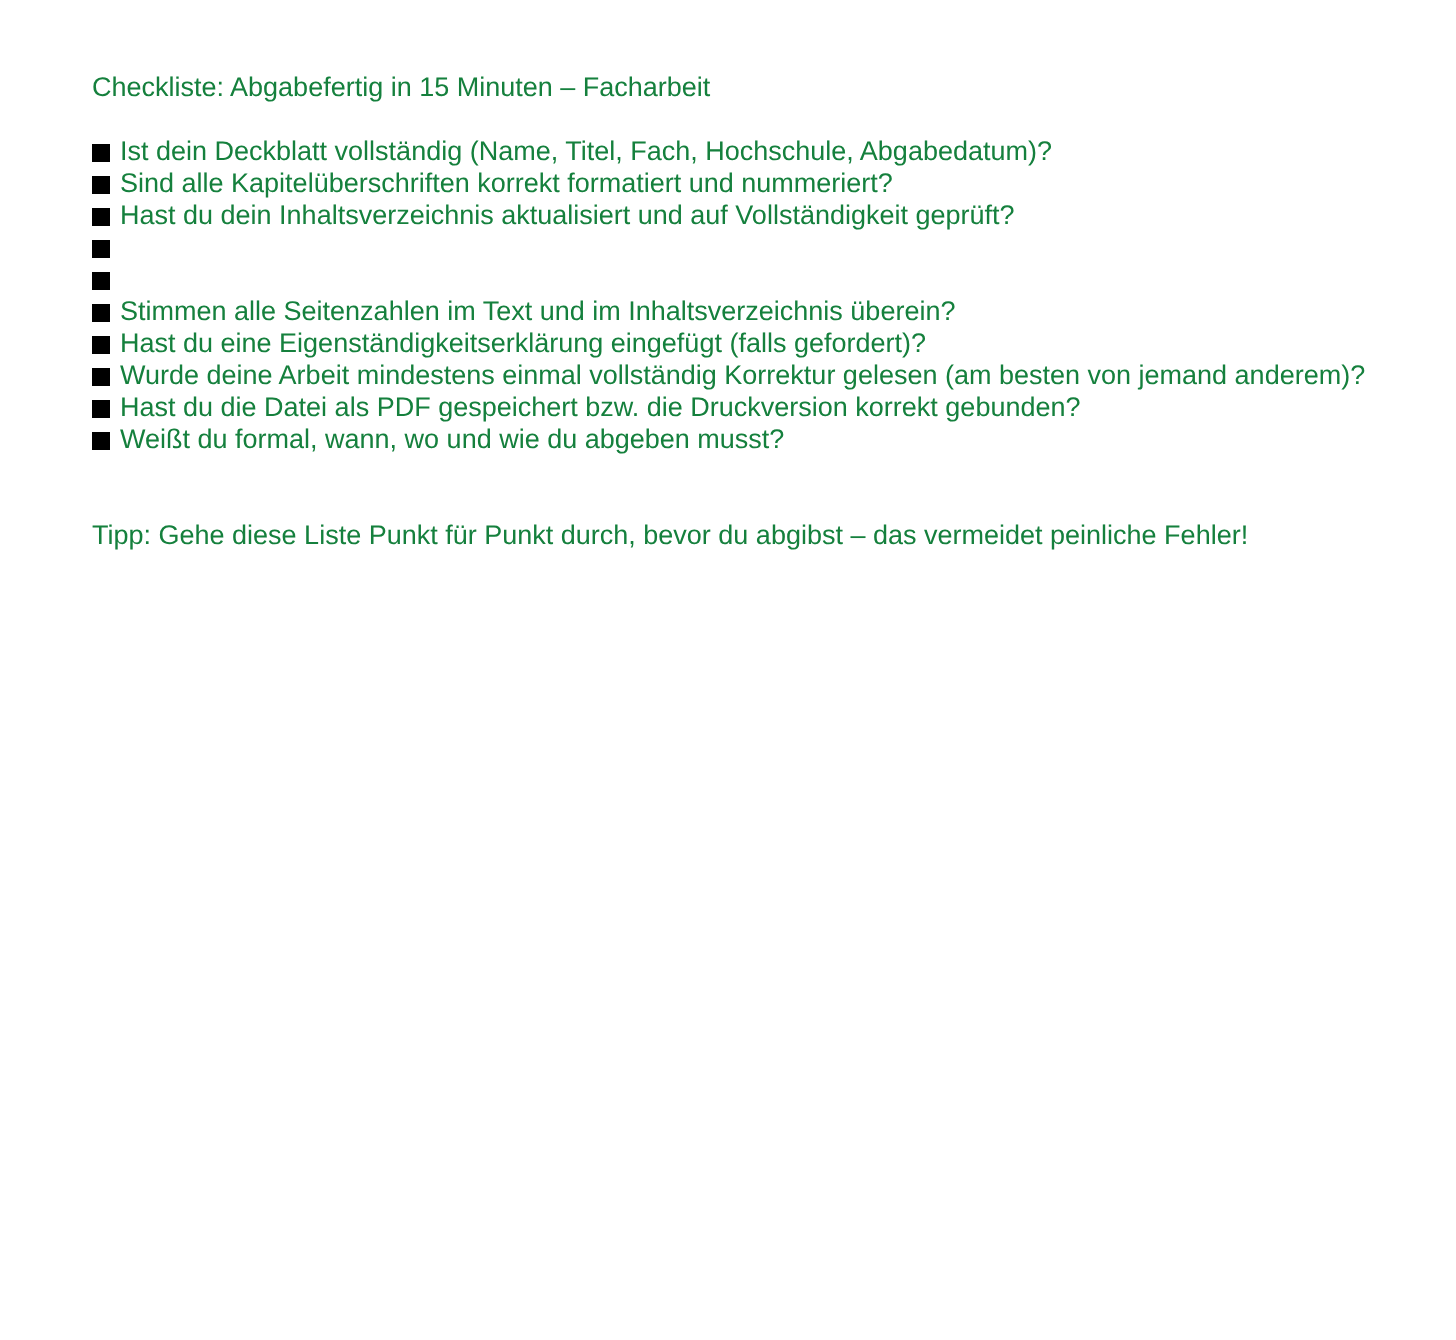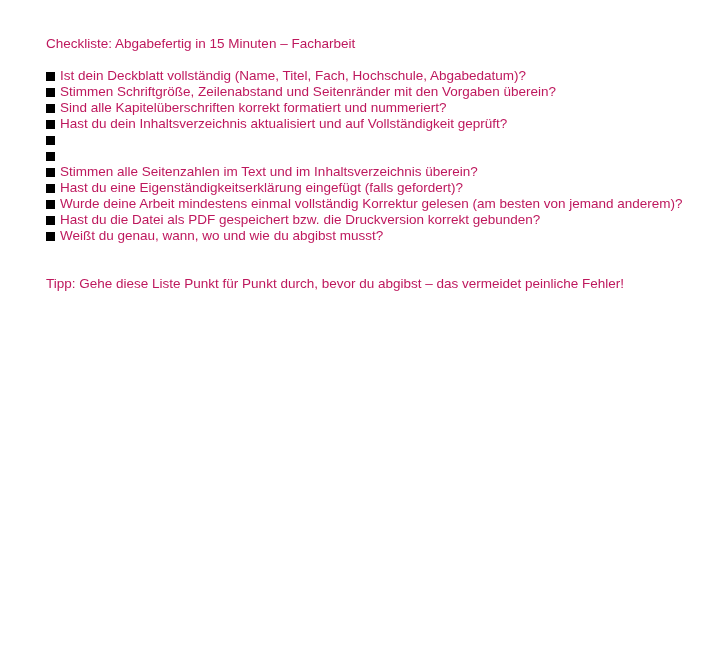--- a/index.html
+++ b/index.html
@@ -18,7 +18,7 @@
     font-family: "Liberation Sans", sans-serif;
     font-size: 13.5px;
     line-height: 16px;
-    color: #be185d;
+    color: #15803d;
   }
   .content {
     position: absolute;

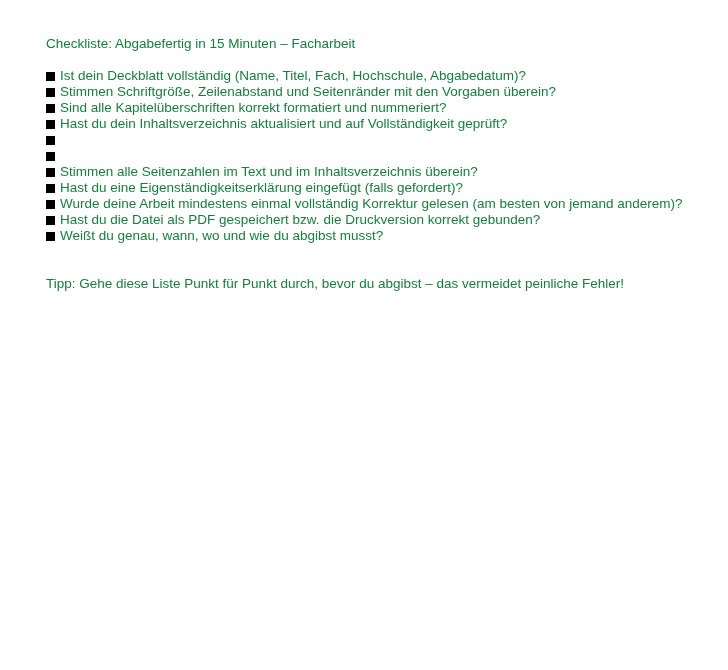--- a/index.html
+++ b/index.html
@@ -74,10 +74,6 @@
       </div>
       <div class="check-item">
         <span class="square-icon"></span>
-        <span>Stimmen Schriftgröße, Zeilenabstand und Seitenränder mit den Vorgaben überein?</span>
-      </div>
-      <div class="check-item">
-        <span class="square-icon"></span>
         <span>Sind alle Kapitelüberschriften korrekt formatiert und nummeriert?</span>
       </div>
       <div class="check-item">

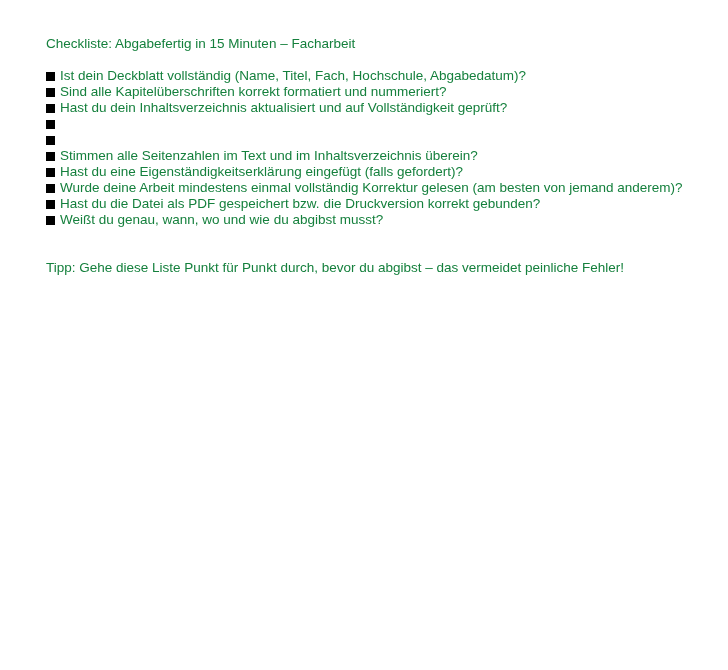--- a/index.html
+++ b/index.html
@@ -104,7 +104,7 @@
       </div>
       <div class="check-item">
         <span class="square-icon"></span>
-        <span>Weißt du genau, wann, wo und wie du abgibst musst?</span>
+        <span>Weißt du formal, wann, wo und wie du abgeben musst?</span>
       </div>
     </div>
 

